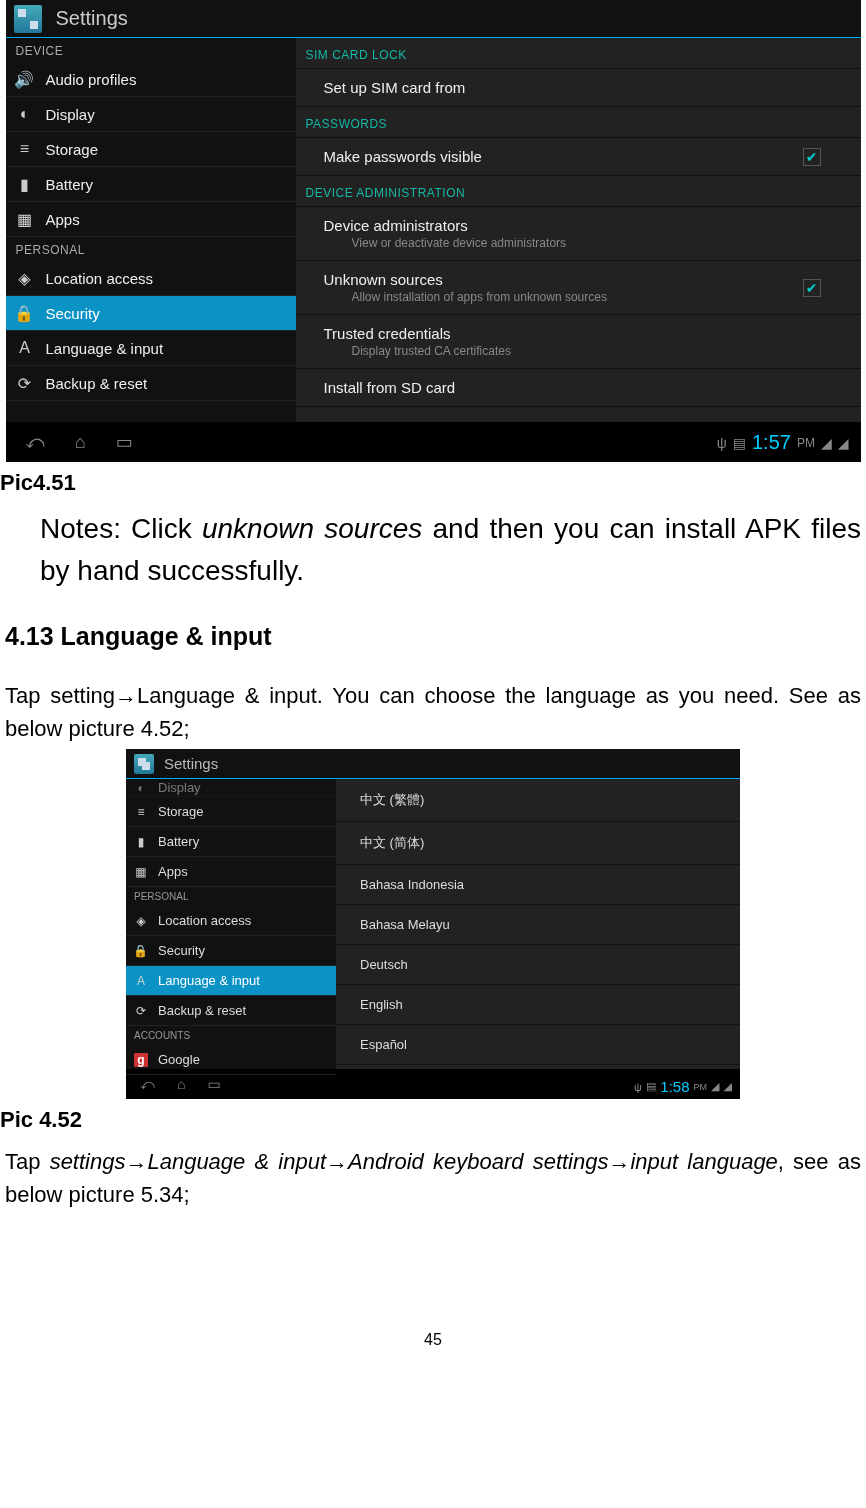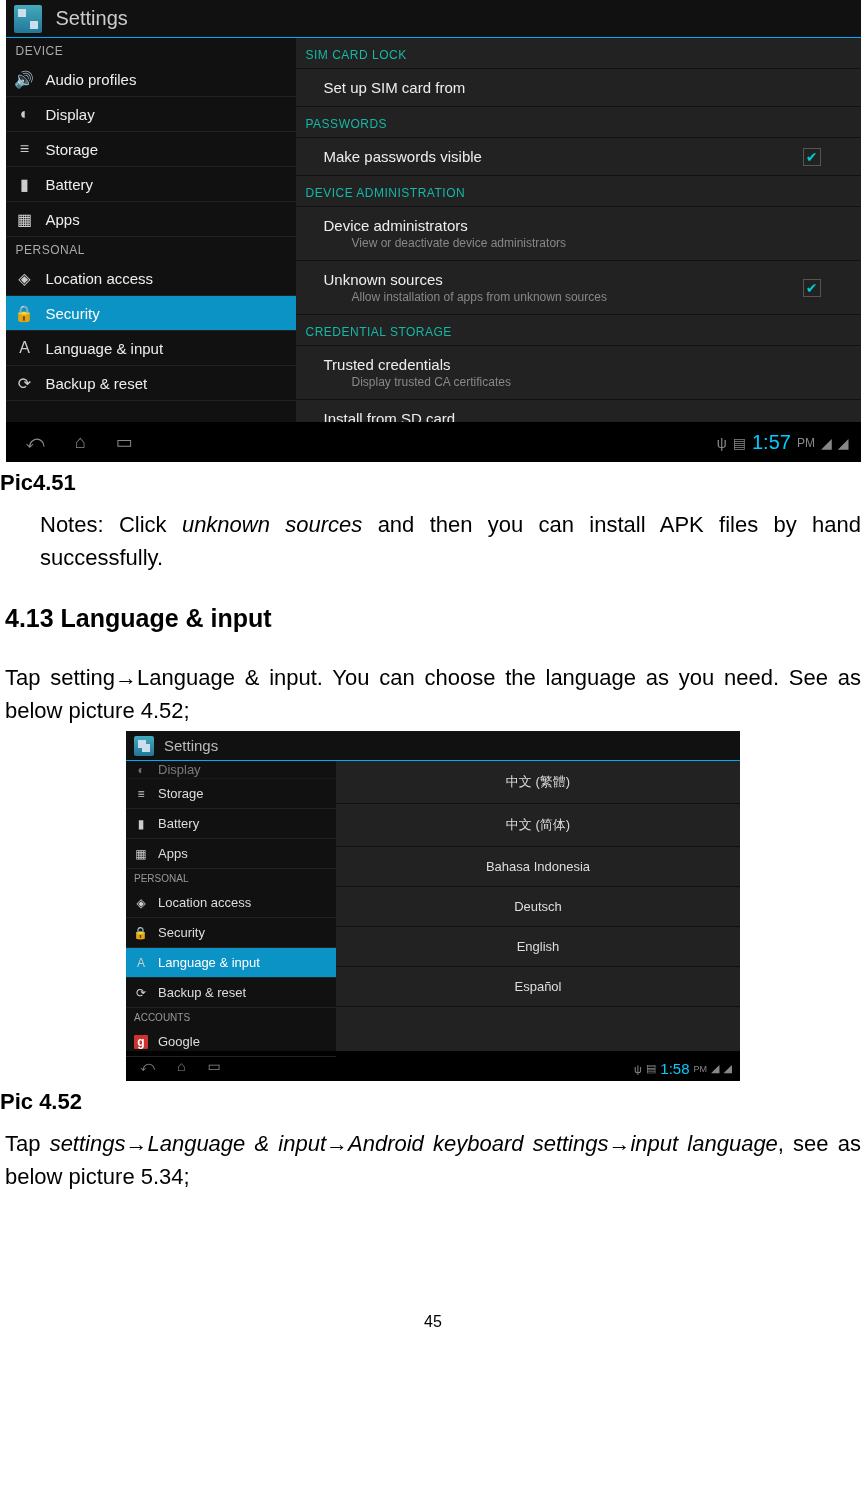--- a/index.html
+++ b/index.html
@@ -127,7 +127,6 @@
           <div class="rt-sub">Allow installation of apps from unknown sources</div>
           <div class="rt-chk">✔</div>
         </div>
-      <div class="rt-hdr">CREDENTIAL STORAGE</div>
       <div class="rt-row">
           <div class="rt-title">Trusted credentials</div>
           <div class="rt-sub">Display trusted CA certificates</div>

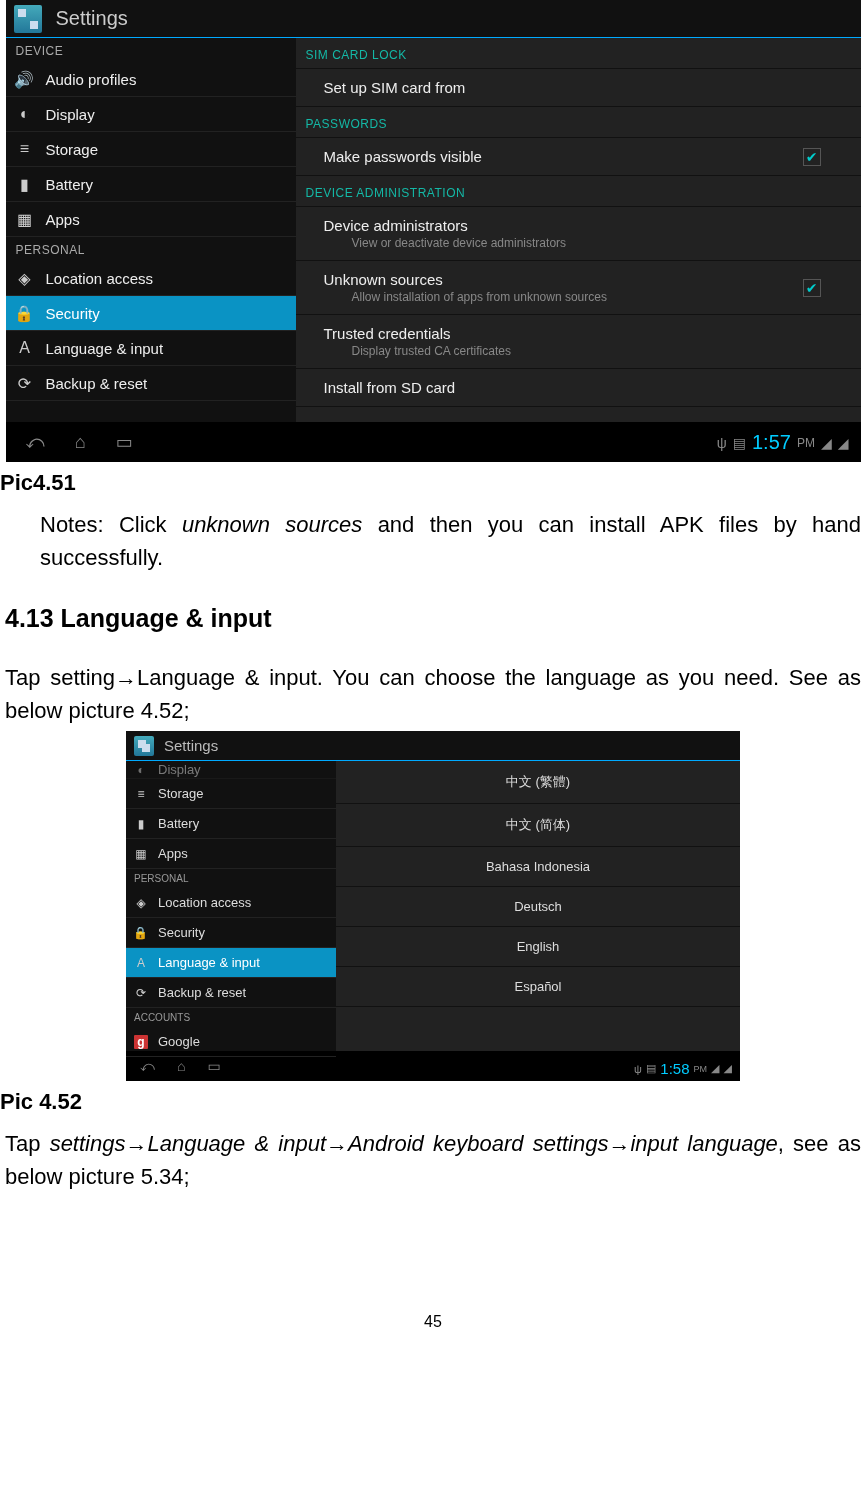--- a/index.html
+++ b/index.html
@@ -51,7 +51,7 @@
   
   .doc { padding: 0 0 0 0; }
   .caption { text-align:left; font-weight:bold; font-size:22px; margin: 8px 0 12px; }
-  .note { font-size:22px; line-height:1.5; margin: 0 5px 0 40px; text-align:justify; }
+  .note { font-size:28px; line-height:1.5; margin: 0 5px 0 40px; text-align:justify; }
   .note .it { font-style: italic; }
   .sec-title { font-size:25px; font-weight:bold; margin: 30px 5px 28px 5px; }
   .para { font-size:22px; line-height:1.5; margin: 0 5px 4px 5px; text-align:justify; }

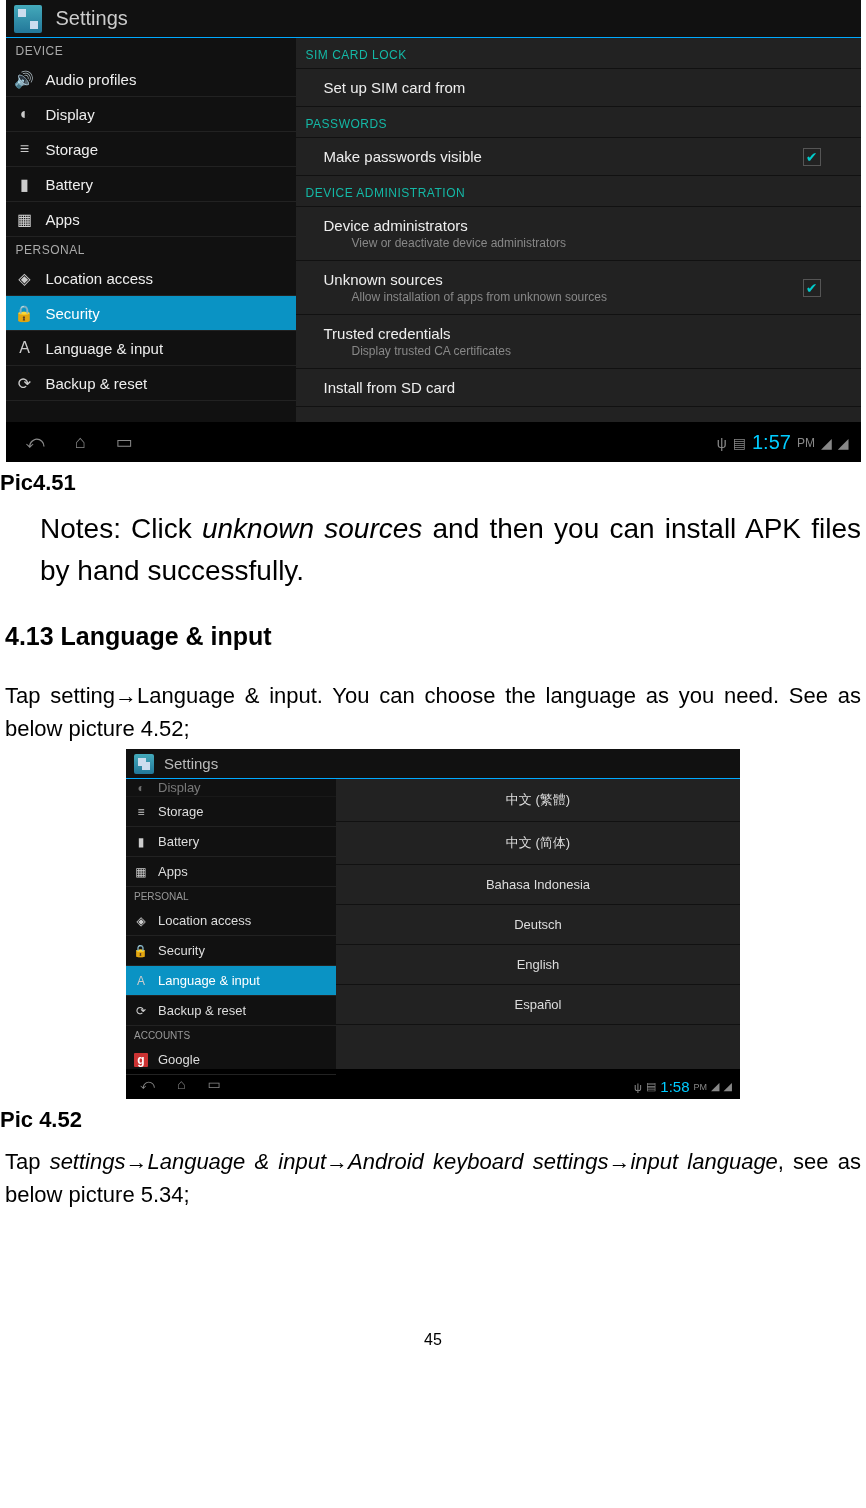--- a/index.html
+++ b/index.html
@@ -44,7 +44,7 @@
   .s2-hdr { color:#999; font-size:10px; padding:4px 8px; }
   .s2-ico { width:14px; height:14px; display:inline-flex; align-items:center; justify-content:center; color:#ccc; font-size:12px; }
   .s2-right { flex:1; background:#222; }
-  .s2-row { padding:12px 24px; border-bottom:1px solid #111; color:#ddd; font-size:13px;text-align:center; }
+  .s2-row { padding:12px 24px; border-bottom:1px solid #111; color:#ddd; font-size:13px; }
   .s2-nav { height:30px; background:#000; display:flex; align-items:center; padding:0 14px; gap:22px; }
   .s2-status { position:absolute; right:8px; bottom:4px; color:#0cf; font-size:15px; display:flex; align-items:center; gap:4px; }
   

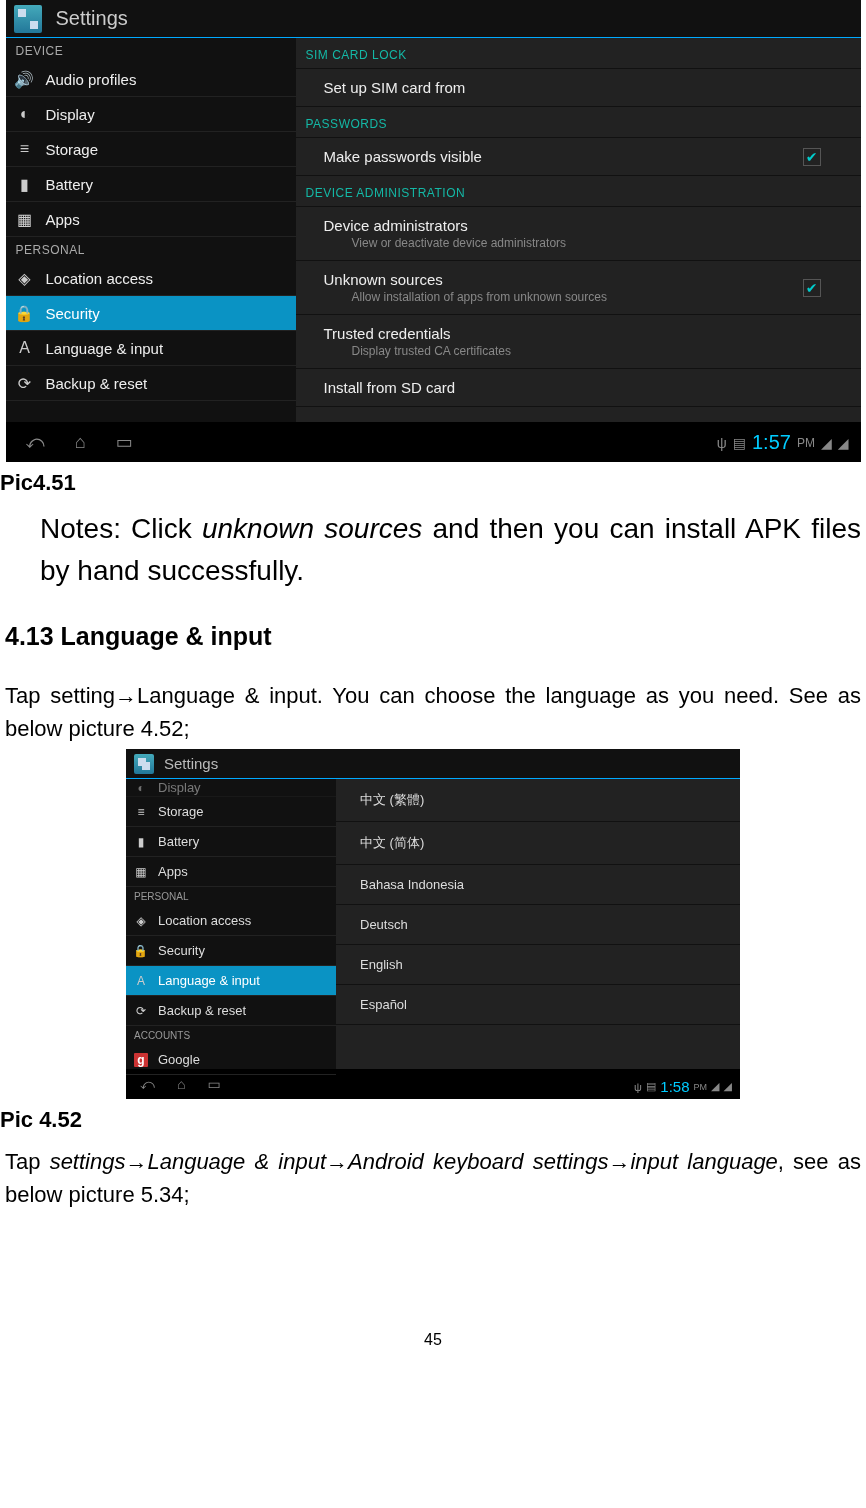--- a/index.html
+++ b/index.html
@@ -210,6 +210,7 @@
       <div class="s2-row">中文 (繁體)</div>
       <div class="s2-row">中文 (简体)</div>
       <div class="s2-row">Bahasa Indonesia</div>
+      <div class="s2-row">Bahasa Melayu</div>
       <div class="s2-row">Deutsch</div>
       <div class="s2-row">English</div>
       <div class="s2-row">Español</div>

